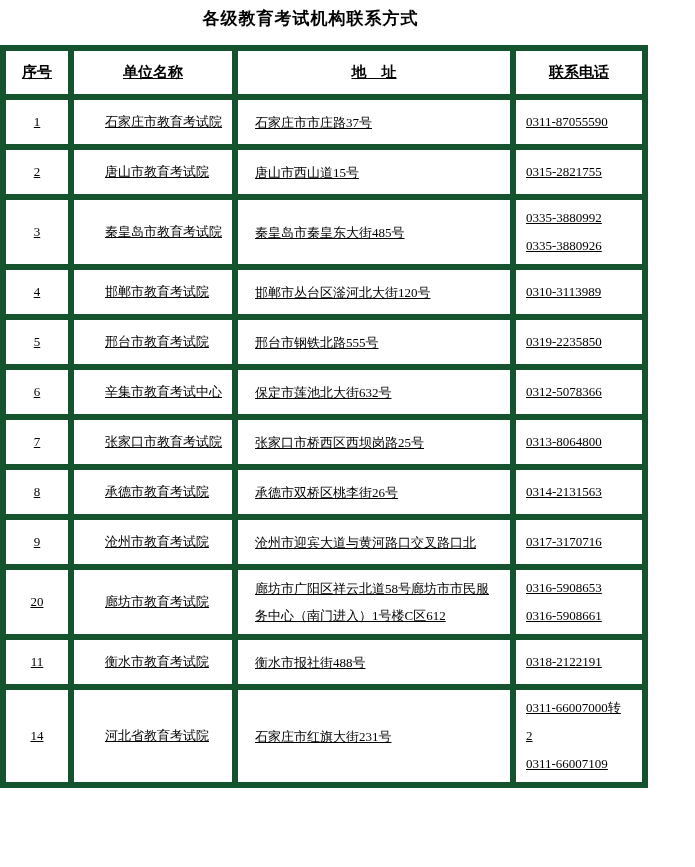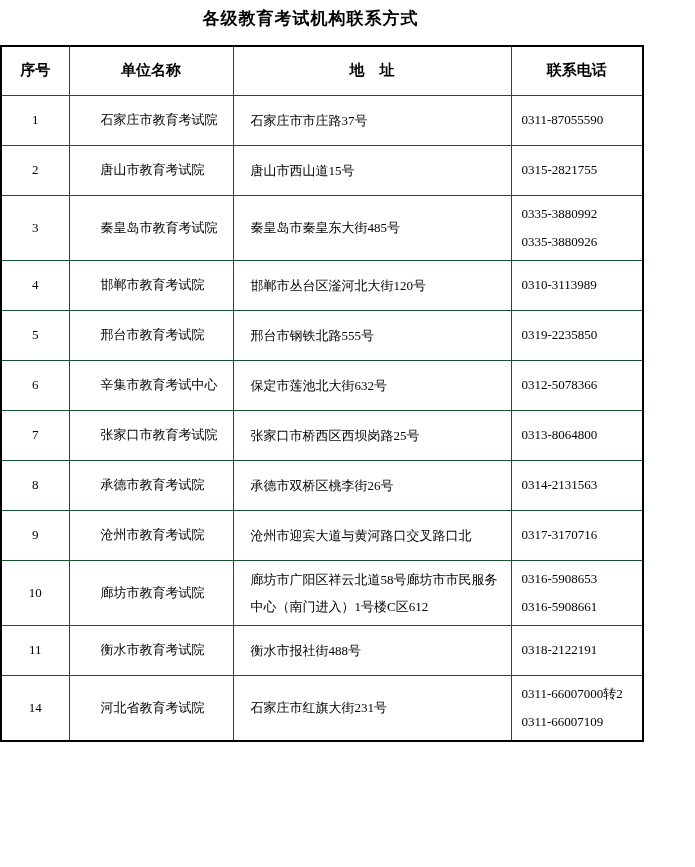--- a/index.html
+++ b/index.html
@@ -35,9 +35,10 @@
   }
   .contact-table th,
   .contact-table td {
-    border: 1px solid #14532d;
+    border: 6px solid #14532d;
     vertical-align: middle;
     overflow: hidden;
+    text-decoration: underline;
   }
   .contact-table th {
     font-size: 15px;

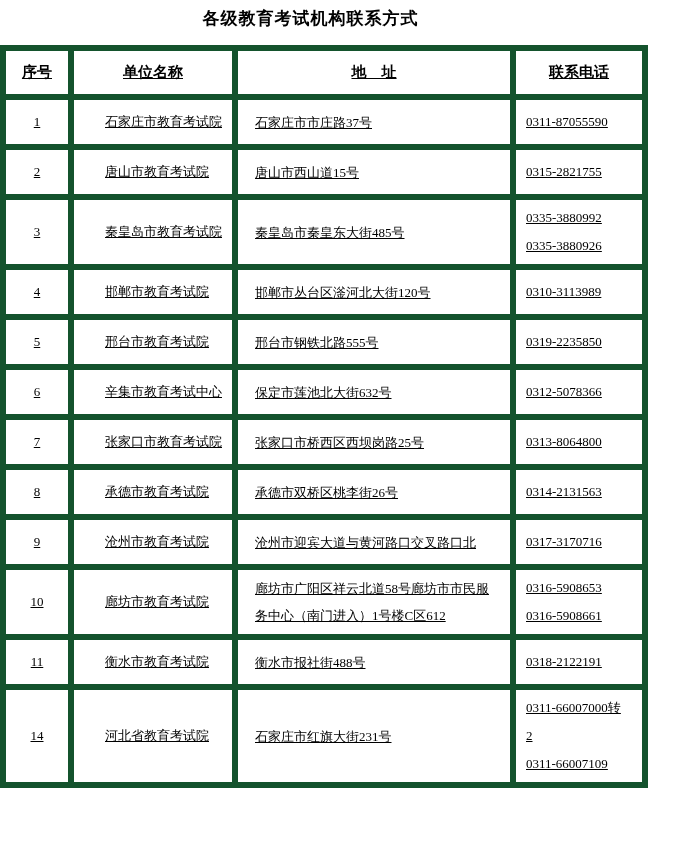--- a/index.html
+++ b/index.html
@@ -155,7 +155,7 @@
           </td>
         </tr>
         <tr>
-          <td class="col-no">10</td>
+          <td class="col-no">20</td>
           <td class="col-name">廊坊市教育考试院</td>
           <td class="col-addr">廊坊市广阳区祥云北道58号廊坊市市民服务中心（南门进入）1号楼C区612</td>
           <td class="col-phone">

